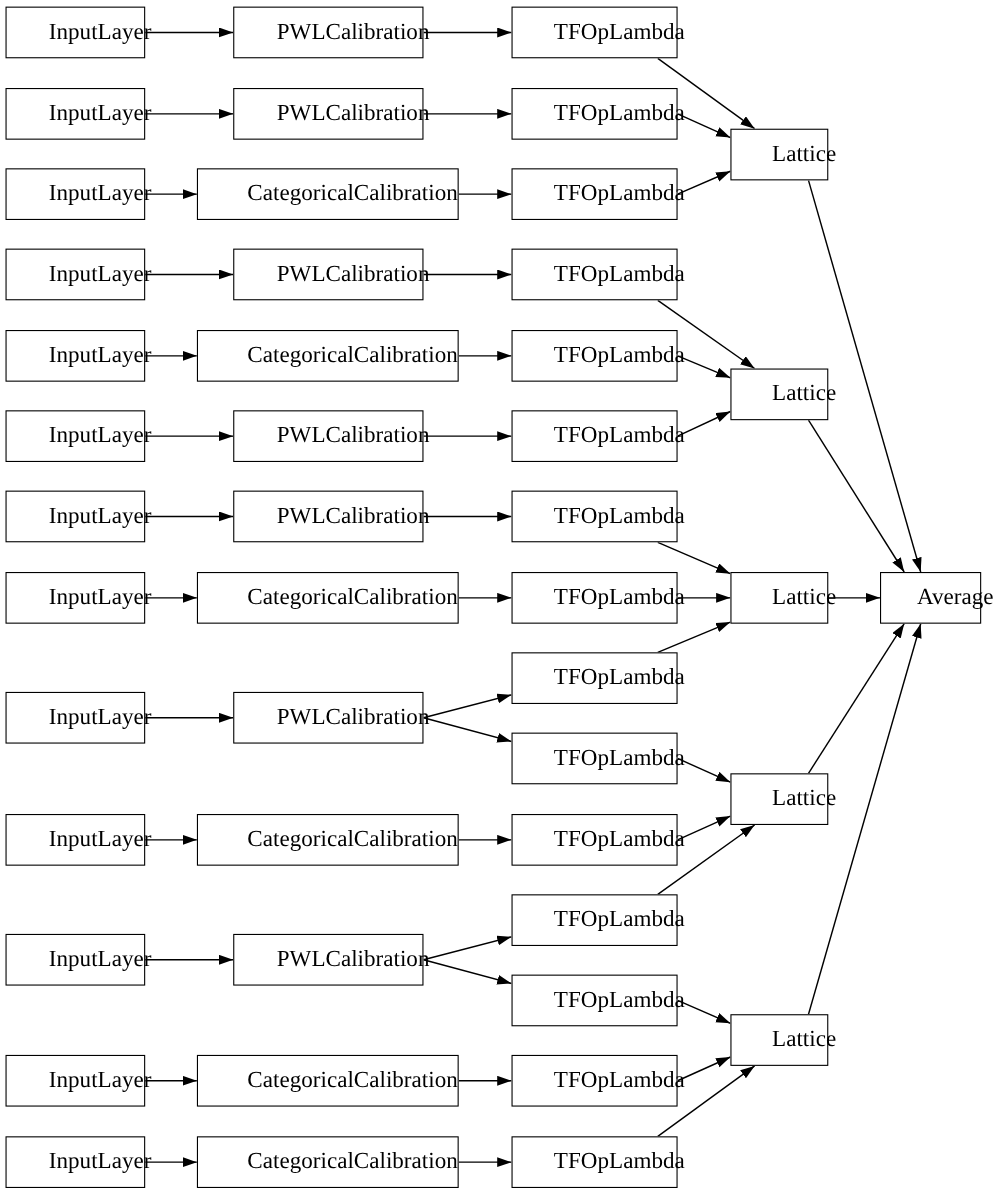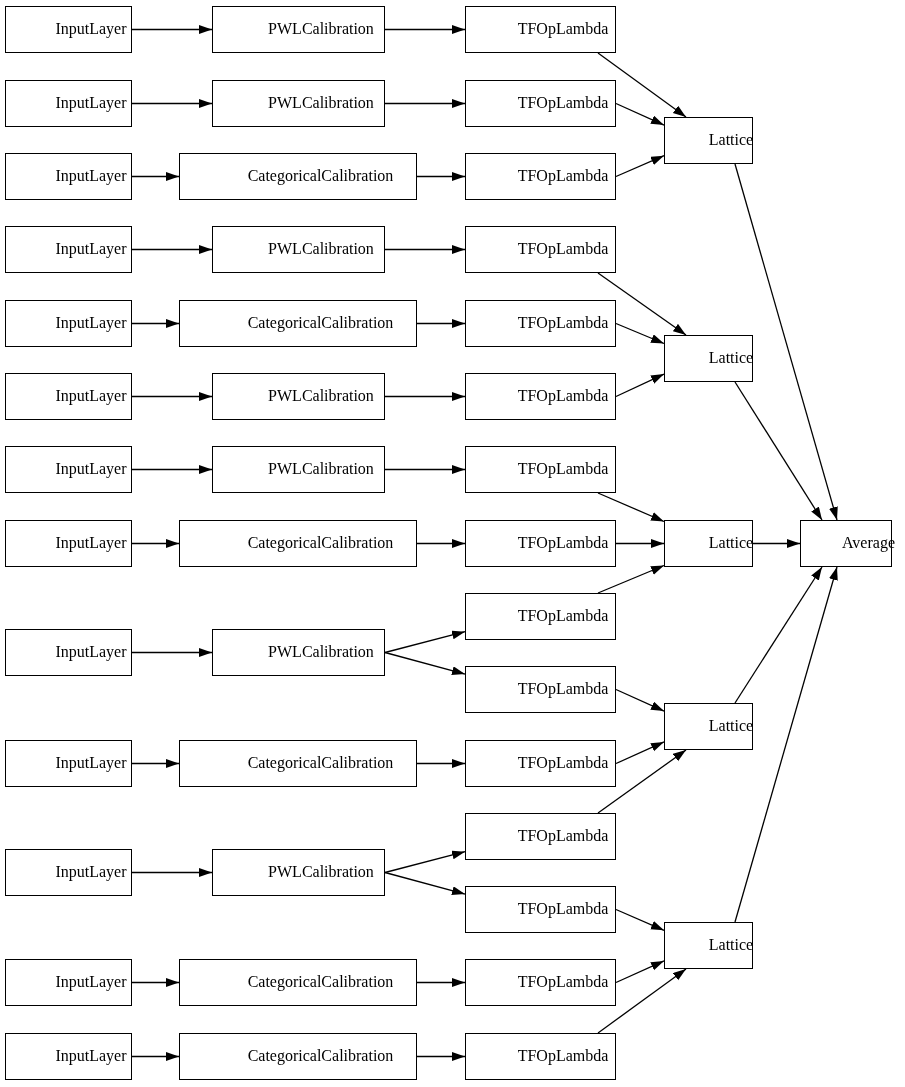--- a/index.html
+++ b/index.html
@@ -24,7 +24,7 @@
     display: flex;
     align-items: center;
     justify-content: center;
-    font-size: 16px;
+    font-size: 21px;
     color: #000000;
     white-space: nowrap;
     padding-left: 45px;

